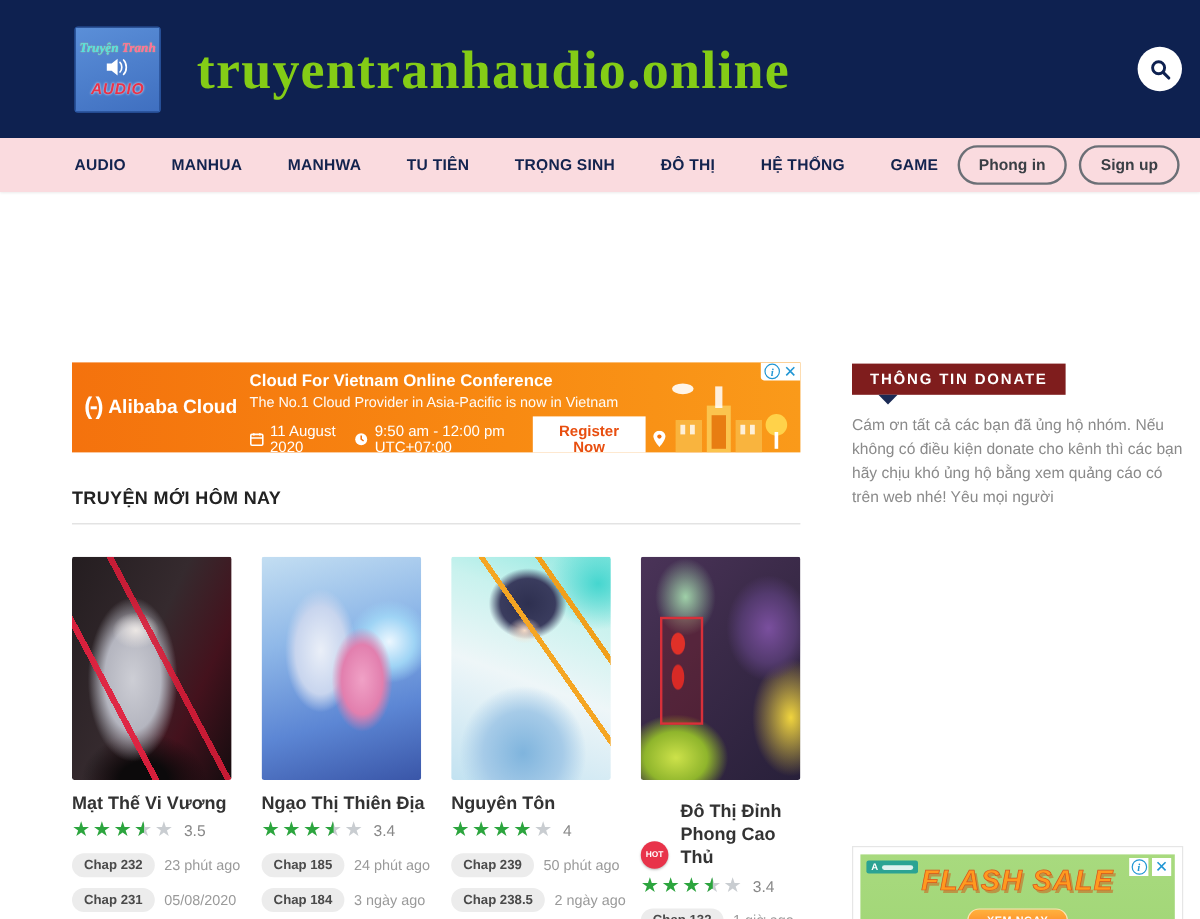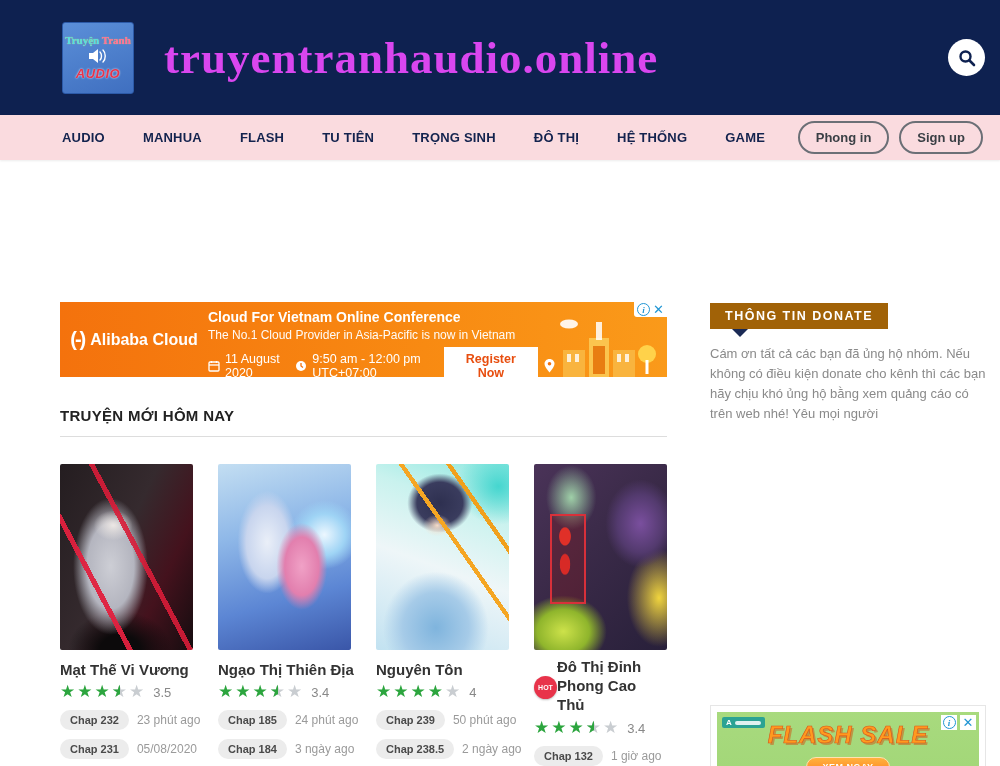--- a/index.html
+++ b/index.html
@@ -9,7 +9,7 @@
   
   .header { position:absolute; top:0; left:0; width:1000px; height:115px; background:#0e2150; display:flex; align-items:center; }
   .logo-box { margin-left:62px; width:72px; height:72px; background:linear-gradient(160deg,#5b8fd8,#3f6fc0); border-radius:3px; display:flex; flex-direction:column; align-items:center; justify-content:center; border:1px solid #2c5aa8; }
-  .logo-line1 { font-family:"Liberation Serif","DejaVu Serif",serif; font-weight:bold; font-size:11px; white-space:nowrap; }
+  .logo-line1 { font-family:"Liberation Serif","DejaVu Serif",serif; font-style:italic; font-weight:bold; font-size:11px; white-space:nowrap; }
   .logo-line1 .w1 { color:#4de0e8; text-shadow:0 0 1px #ffe94a; }
   .logo-line1 .w2 { color:#ff6b9e; text-shadow:0 0 1px #ffd24a; }
   .logo-speaker { margin:2px 0; }

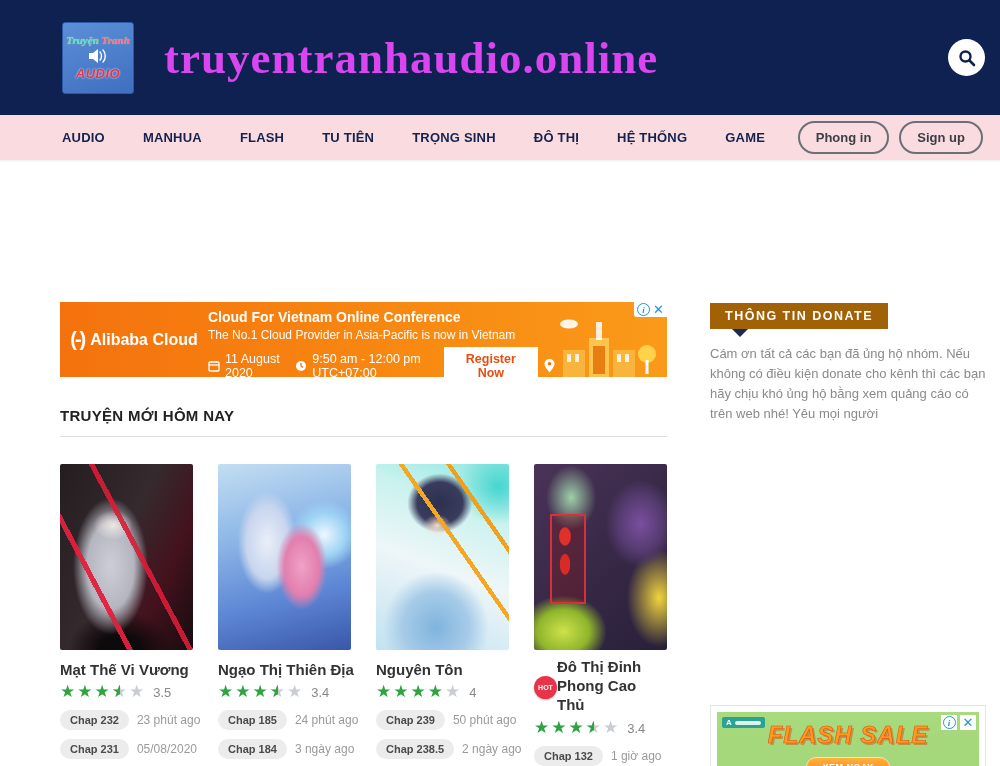--- a/index.html
+++ b/index.html
@@ -14,7 +14,7 @@
   .logo-line1 .w2 { color:#ff6b9e; text-shadow:0 0 1px #ffd24a; }
   .logo-speaker { margin:2px 0; }
   .logo-line2 { font-style:italic; font-weight:bold; font-size:13px; color:#e8334a; text-shadow:0 0 2px #fff; letter-spacing:.5px; }
-  .site-title { margin-left:30px; font-family:"Liberation Serif","DejaVu Serif",serif; font-weight:bold; font-size:45px; color:#d946ef; letter-spacing:1px; }
+  .site-title { margin-left:30px; font-family:"Liberation Serif","DejaVu Serif",serif; font-weight:bold; font-size:45px; color:#84cc16; letter-spacing:1px; }
   .search-btn { margin-left:auto; margin-right:15px; width:37px; height:37px; border-radius:50%; background:#fff; border:none; display:flex; align-items:center; justify-content:center; cursor:pointer; }
 
   

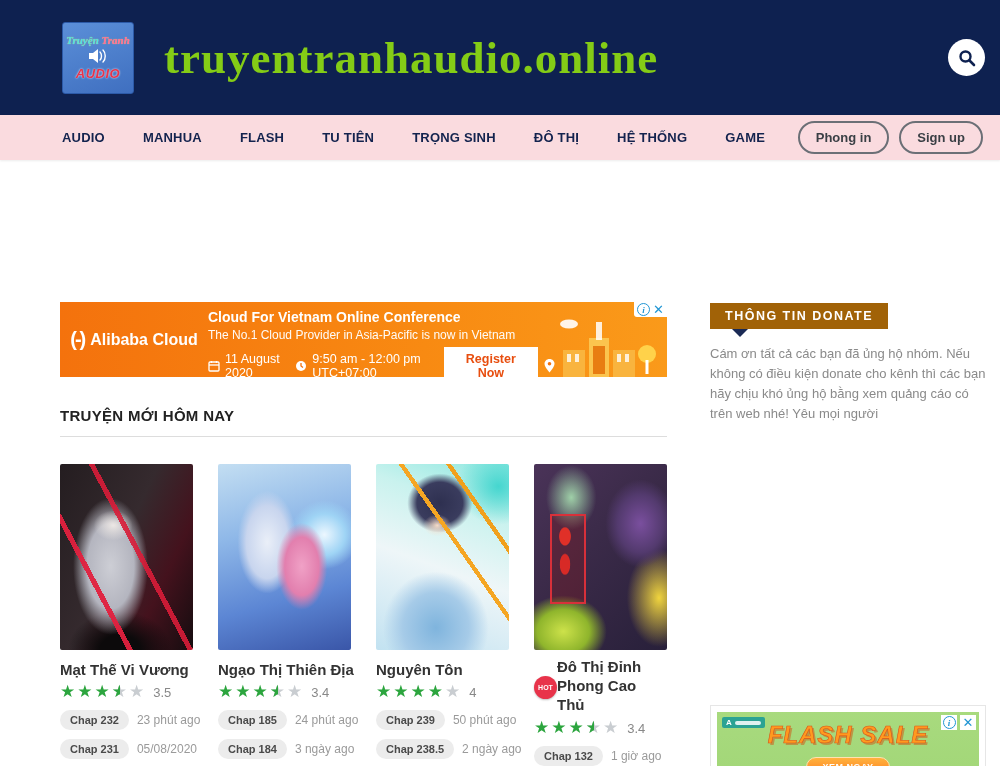--- a/index.html
+++ b/index.html
@@ -168,7 +168,7 @@
     <div class="nav-items">
       <span class="nav-item">AUDIO</span>
       <span class="nav-item">MANHUA</span>
-      <span class="nav-item">FLASH</span>
+      <span class="nav-item">MANHWA</span>
       <span class="nav-item">TU TIÊN</span>
       <span class="nav-item">TRỌNG SINH</span>
       <span class="nav-item">ĐÔ THỊ</span>

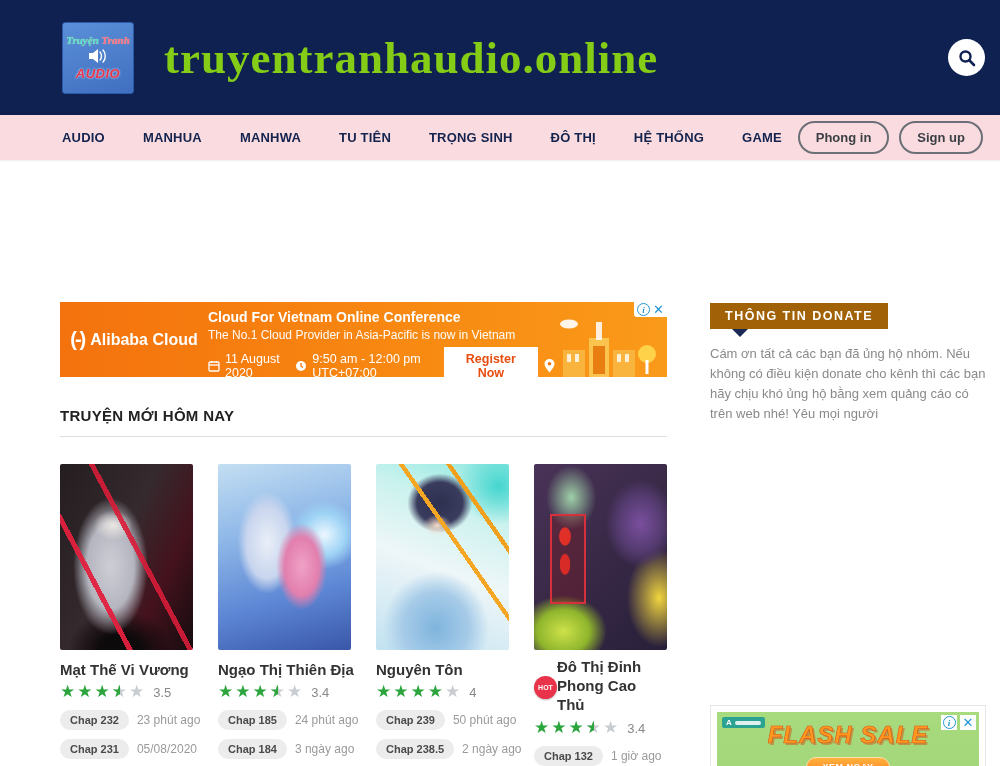--- a/index.html
+++ b/index.html
@@ -97,7 +97,7 @@
 
   
   .right-col { position:absolute; left:710px; top:303px; width:276px; height:463px; }
-  .donate-chip { position:relative; display:inline-block; background:#a16207; color:#fff; font-size:12.5px; font-weight:bold; letter-spacing:1.5px; padding:6px 15px; }
+  .donate-chip { position:relative; display:inline-block; background:#7f1d1d; color:#fff; font-size:12.5px; font-weight:bold; letter-spacing:1.5px; padding:6px 15px; }
   .donate-chip::after { content:""; position:absolute; left:22px; bottom:-8px; border-left:8px solid transparent; border-right:8px solid transparent; border-top:8px solid #1b2a55; }
   .donate-text { margin-top:15px; font-size:13px; line-height:1.55; color:#8a8a8a; }
   .mgid-row { margin-top:7px; text-align:right; }

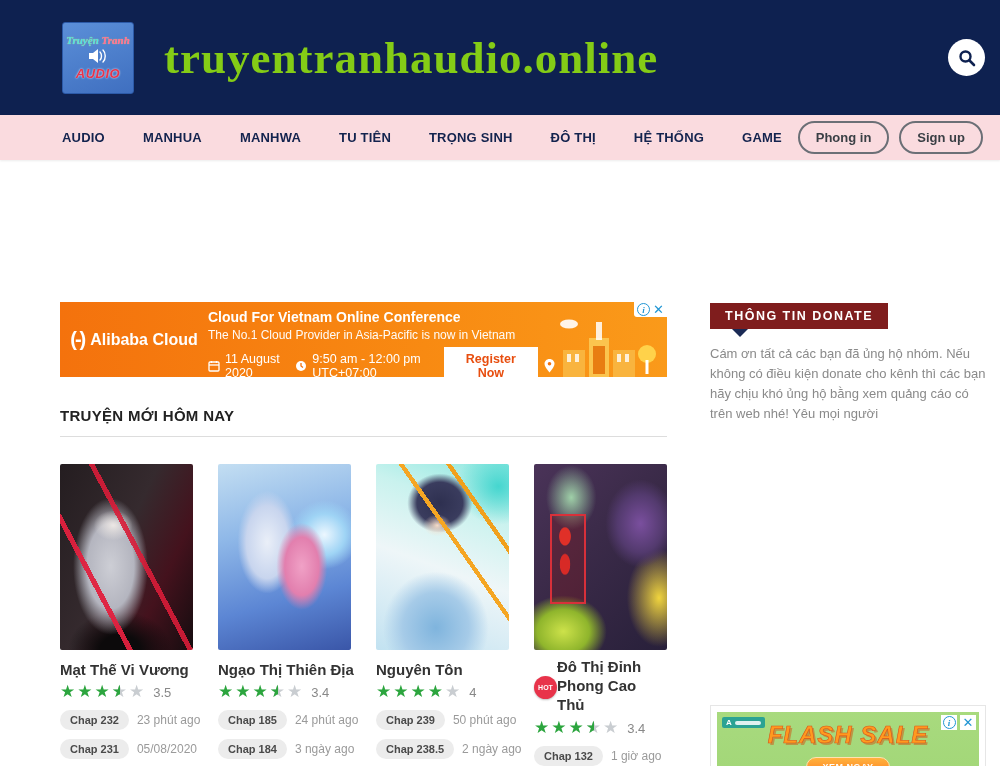--- a/index.html
+++ b/index.html
@@ -82,7 +82,7 @@
       radial-gradient(ellipse 8px 16px at 50% 65%, #d82a26 0 60%, transparent 70%); }
 
   .card-title { margin-top:11px; font-size:15px; font-weight:bold; color:#333; white-space:nowrap; }
-  .card-title-row { margin-top:8px; display:flex; align-items:center; gap:0; }
+  .card-title-row { margin-top:18px; display:flex; align-items:flex-end; gap:10px; }
   .hot-badge { flex:0 0 auto; width:23px; height:23px; border-radius:50%; background:#e8334a; color:#fff; font-size:7px; font-weight:bold; display:flex; align-items:center; justify-content:center; margin-top:2px; box-shadow:0 1px 2px rgba(0,0,0,.25); }
   .card-title-wrap { font-size:15px; font-weight:bold; color:#333; line-height:1.25; white-space:normal; }
   .stars-row { margin-top:5px; display:flex; align-items:center; }

